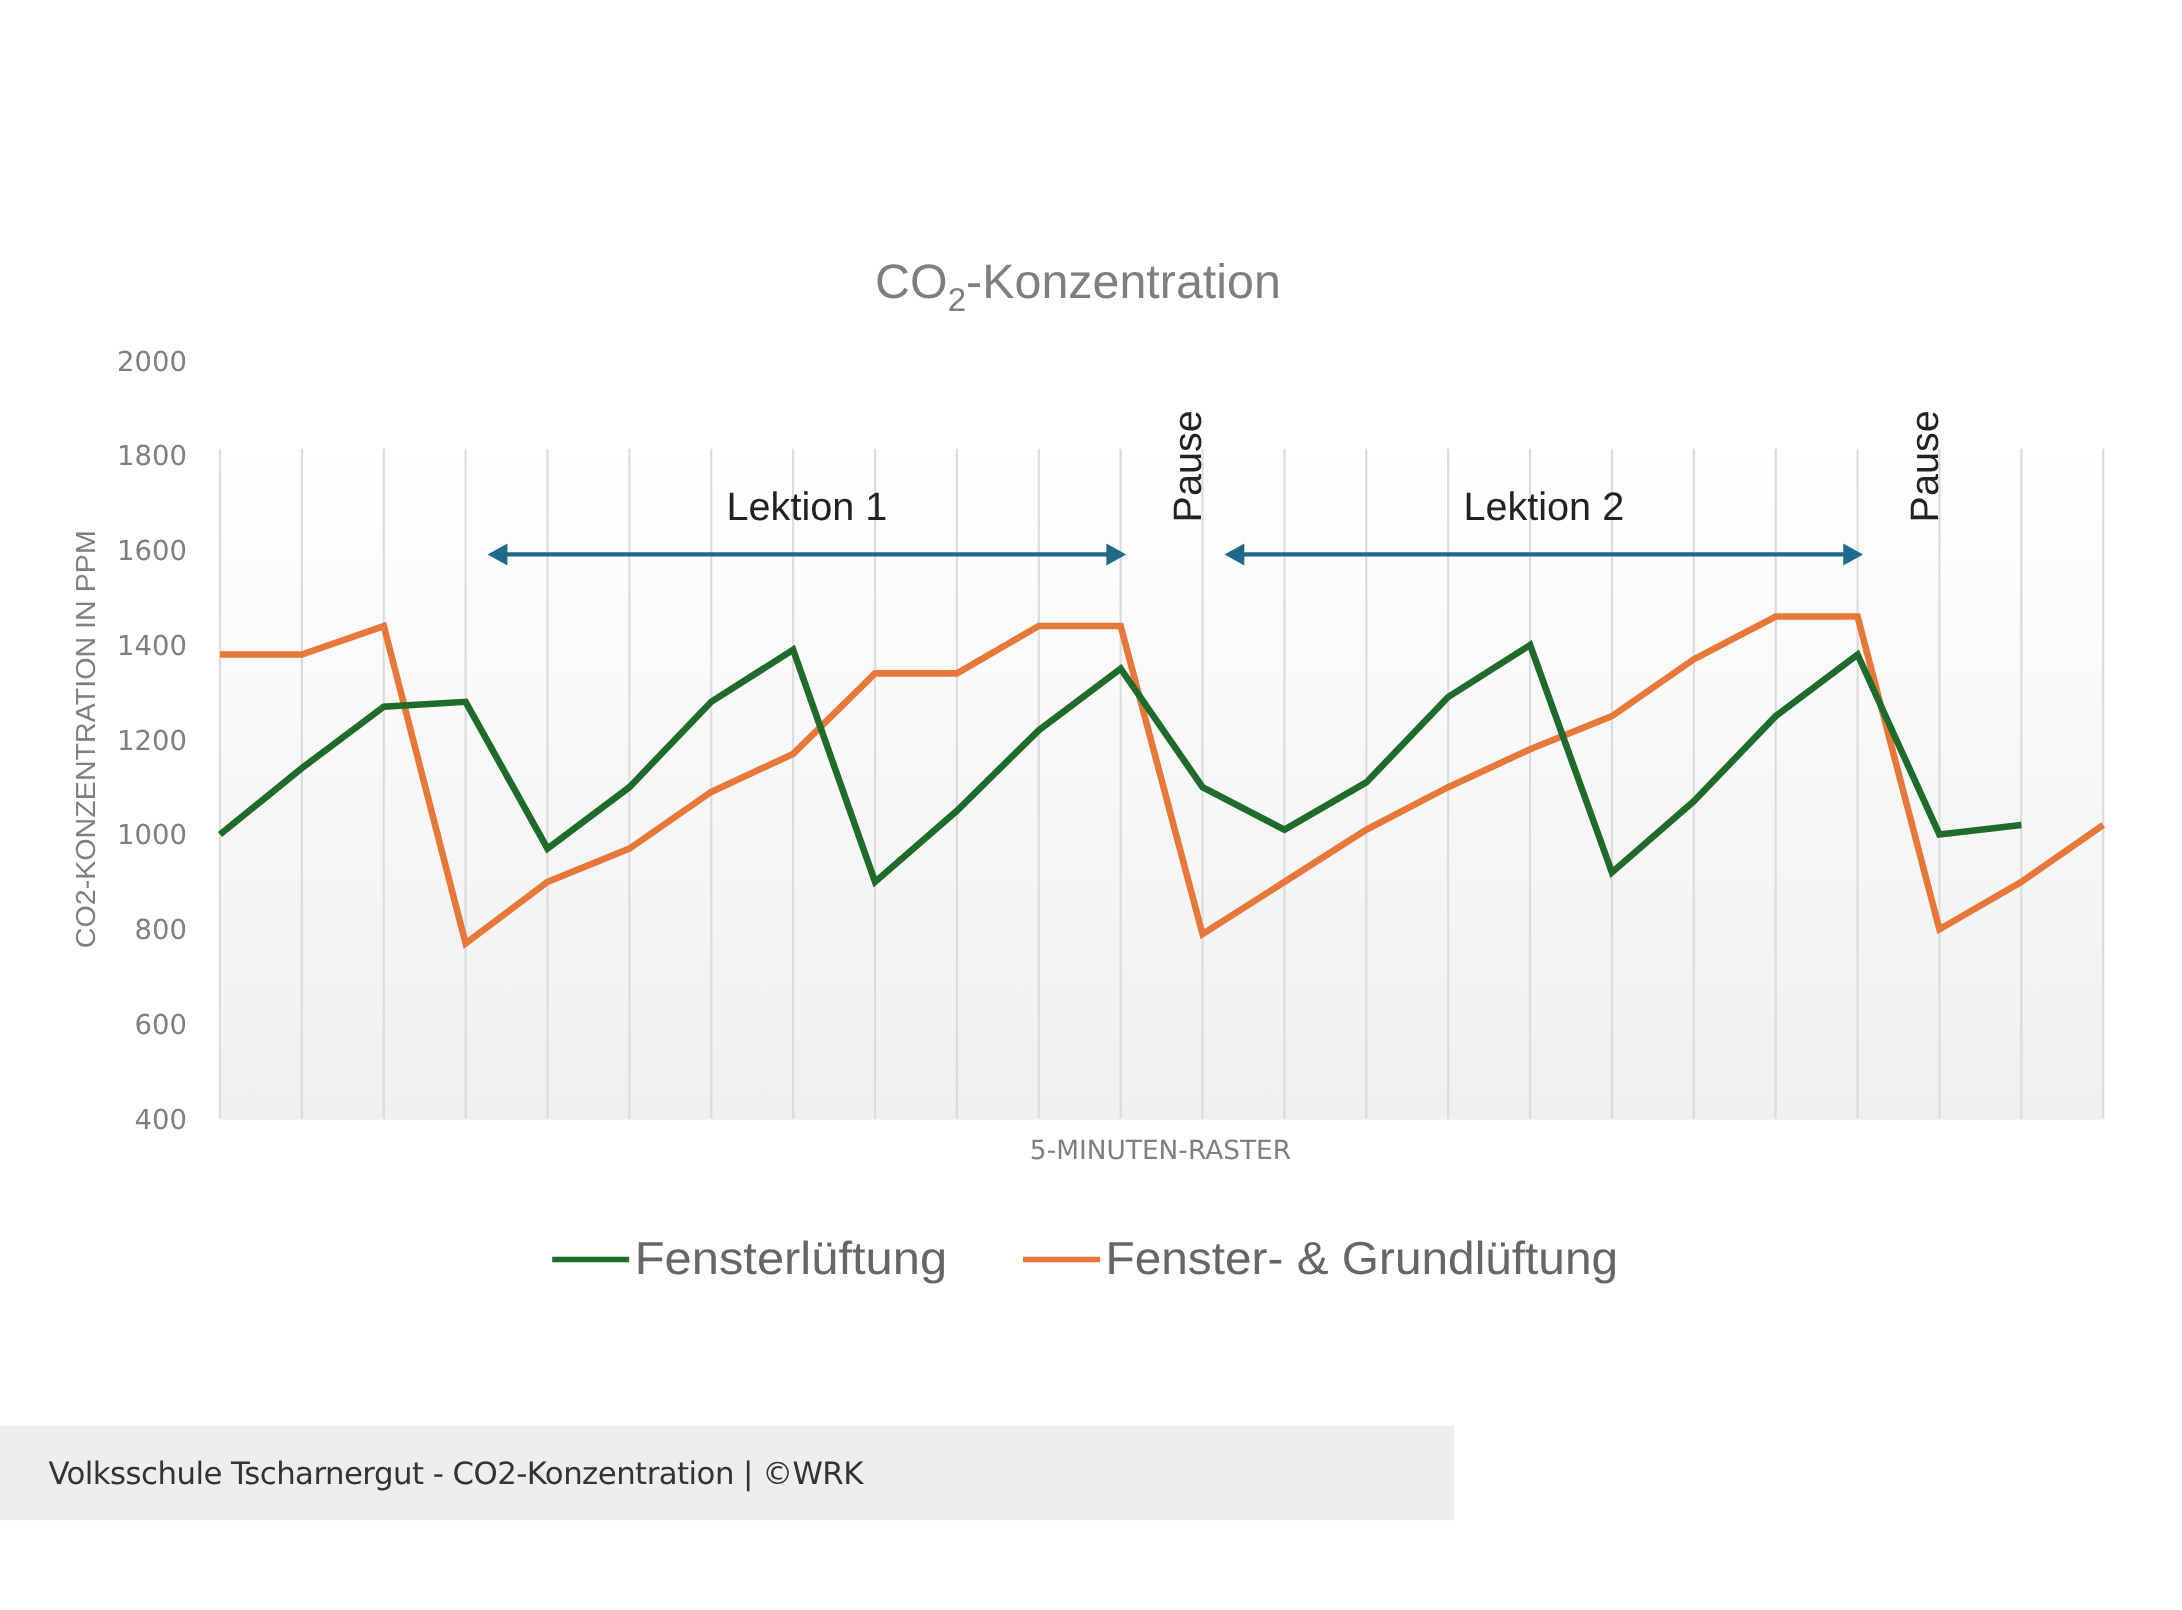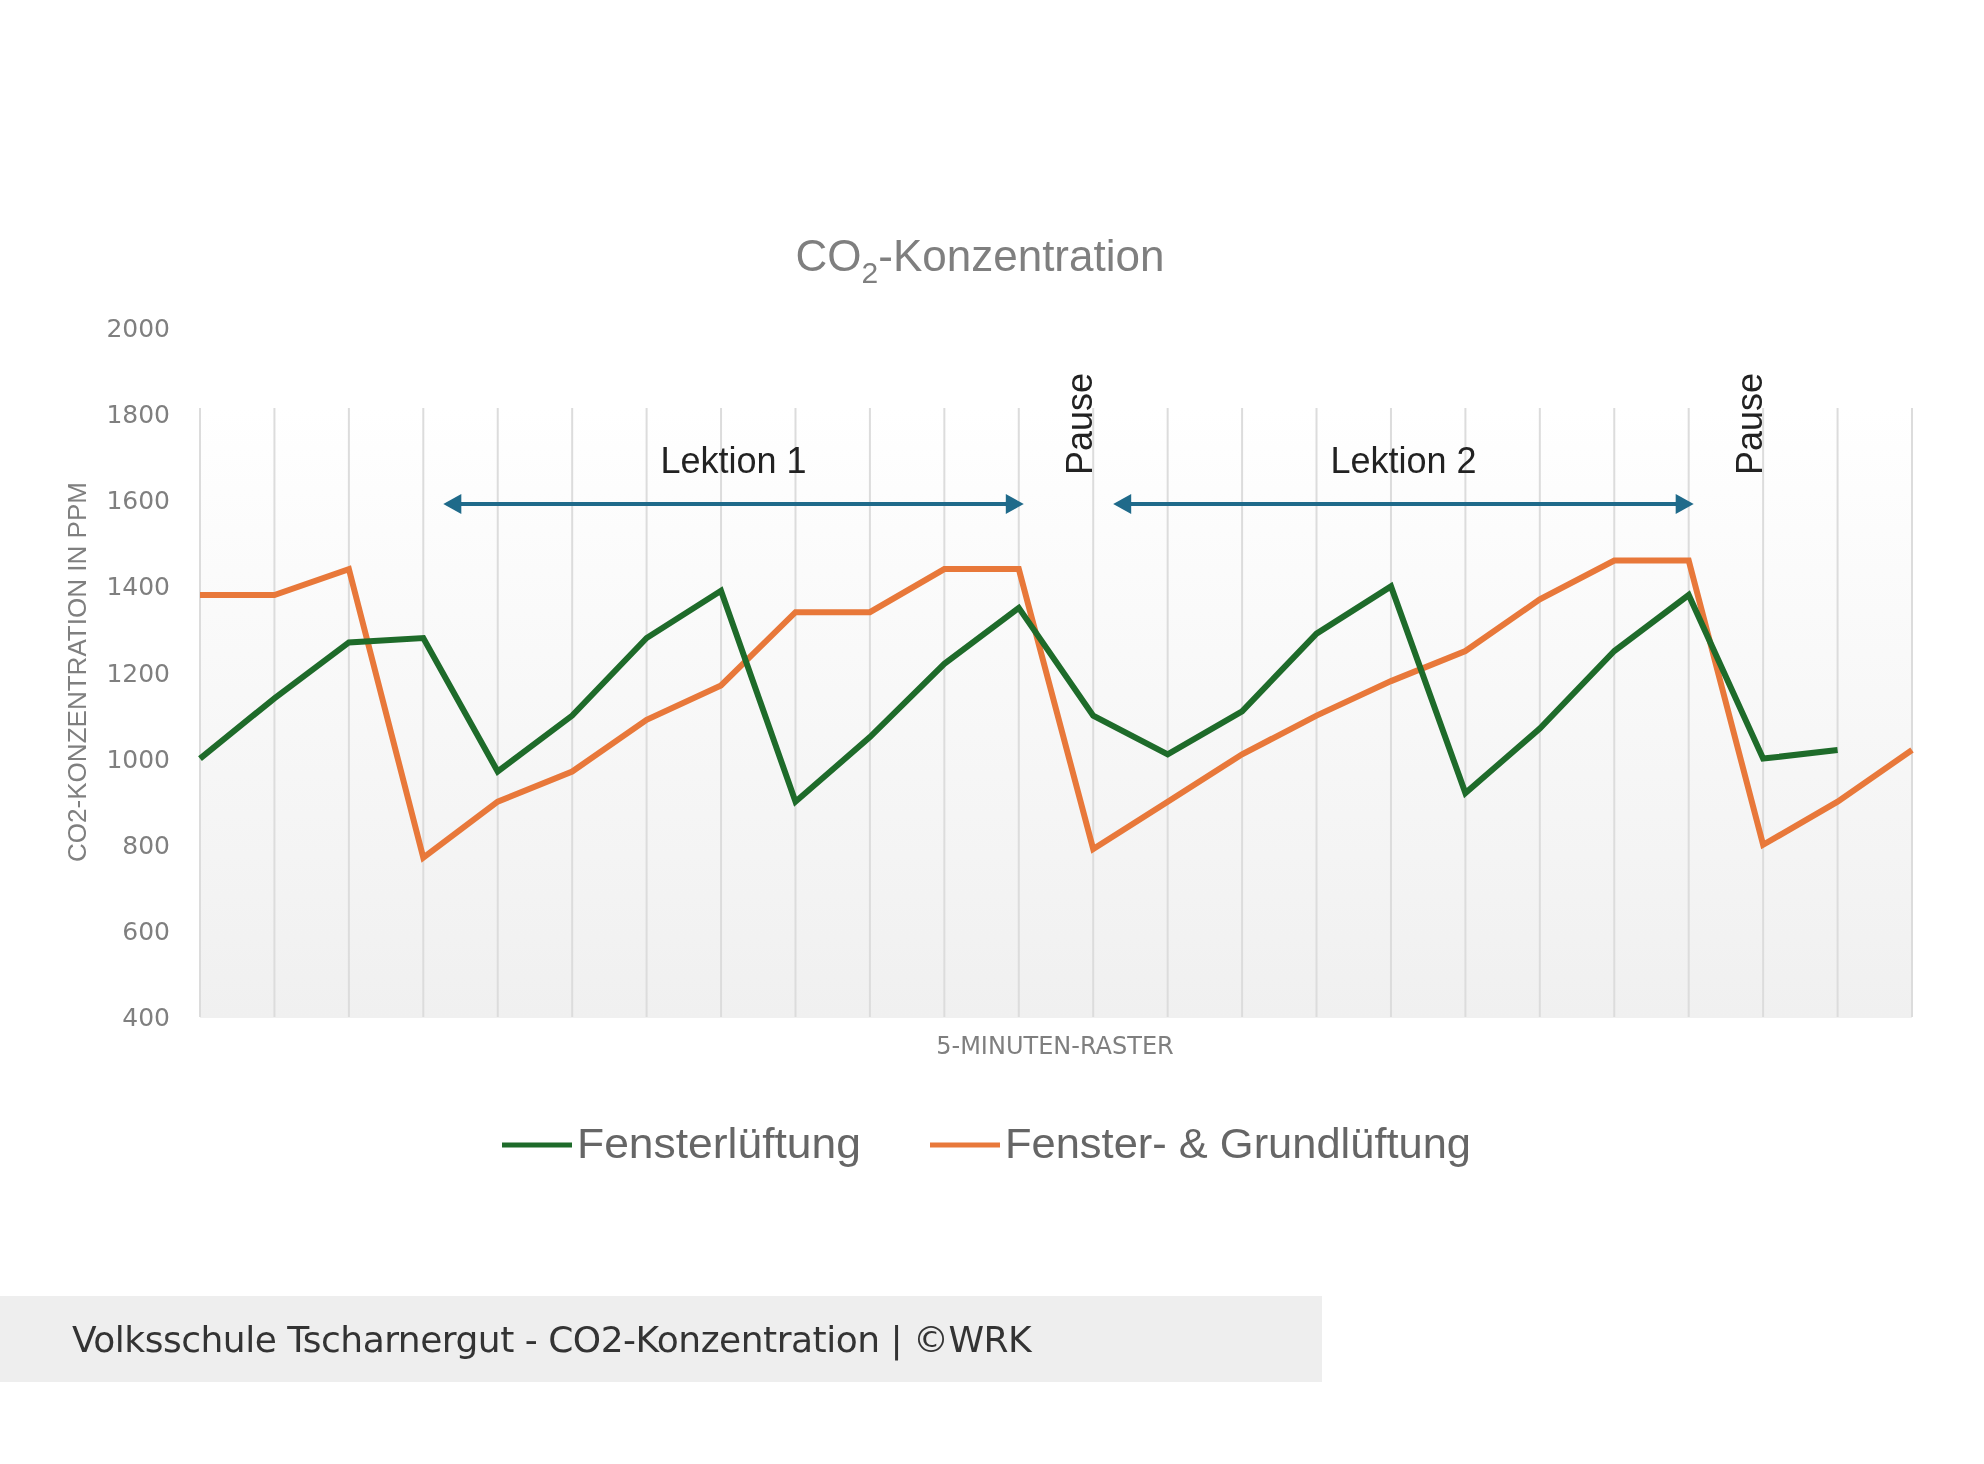--- a/index.html
+++ b/index.html
@@ -10,7 +10,7 @@
     background: #eeeeee; display: flex; align-items: center;
   }
   .caption-text {
-    margin-left: 72px; font-family: "DejaVu Sans", sans-serif; font-size: 36px; color: #333333;
+    margin-left: 44px; font-family: "DejaVu Sans", sans-serif; font-size: 28px; color: #333333;
     letter-spacing: -0.5px;
   }
 </style>

